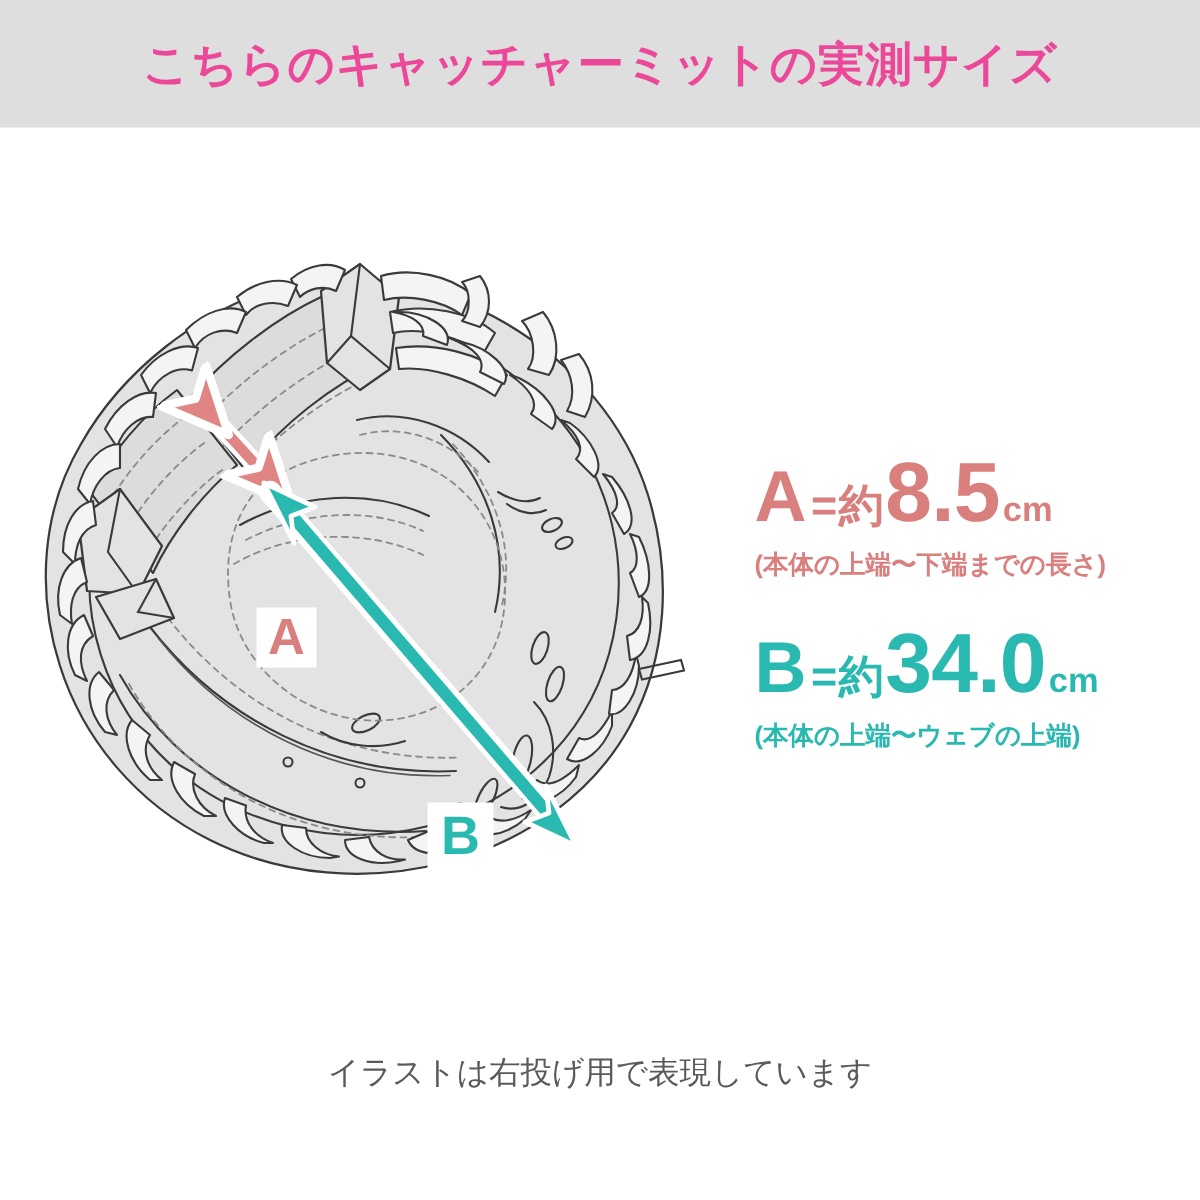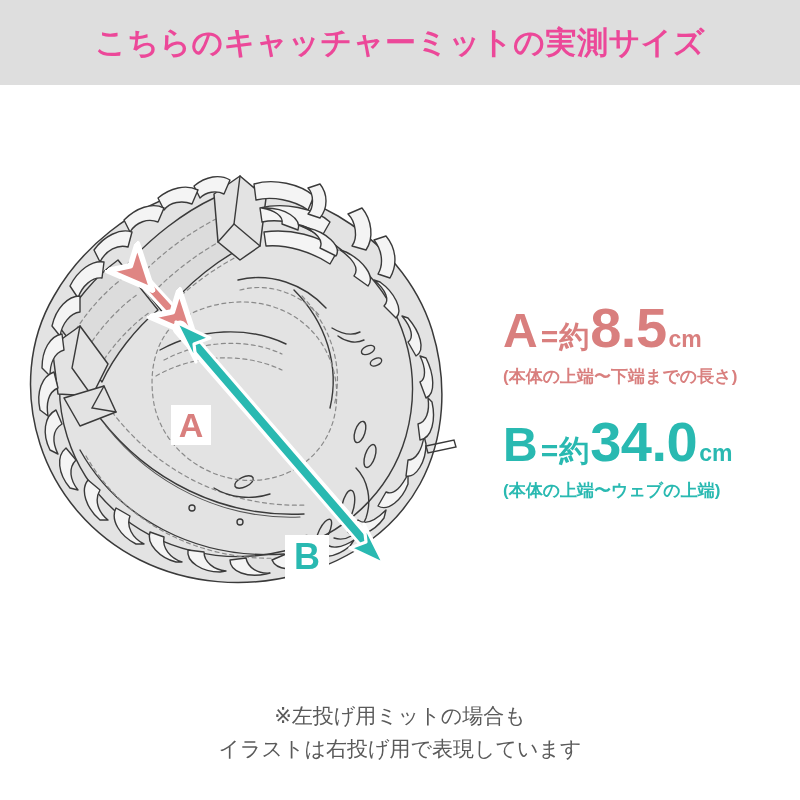--- a/index.html
+++ b/index.html
@@ -361,7 +361,6 @@
   </div>
 
   <div id="footnote">
-    <div>※左投げ用ミットの場合も</div>
     <div>イラストは右投げ用で表現しています</div>
   </div>
 

